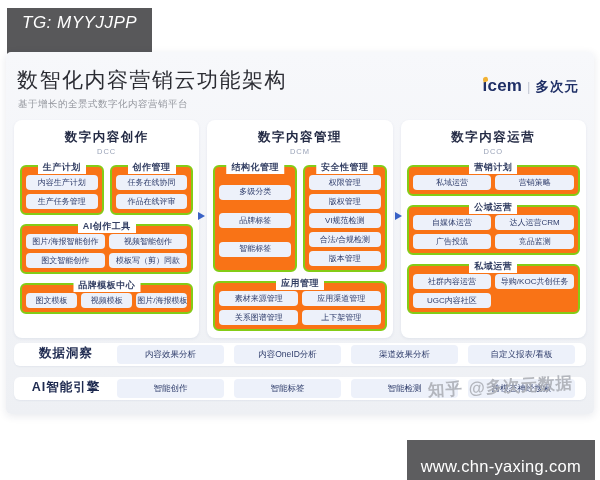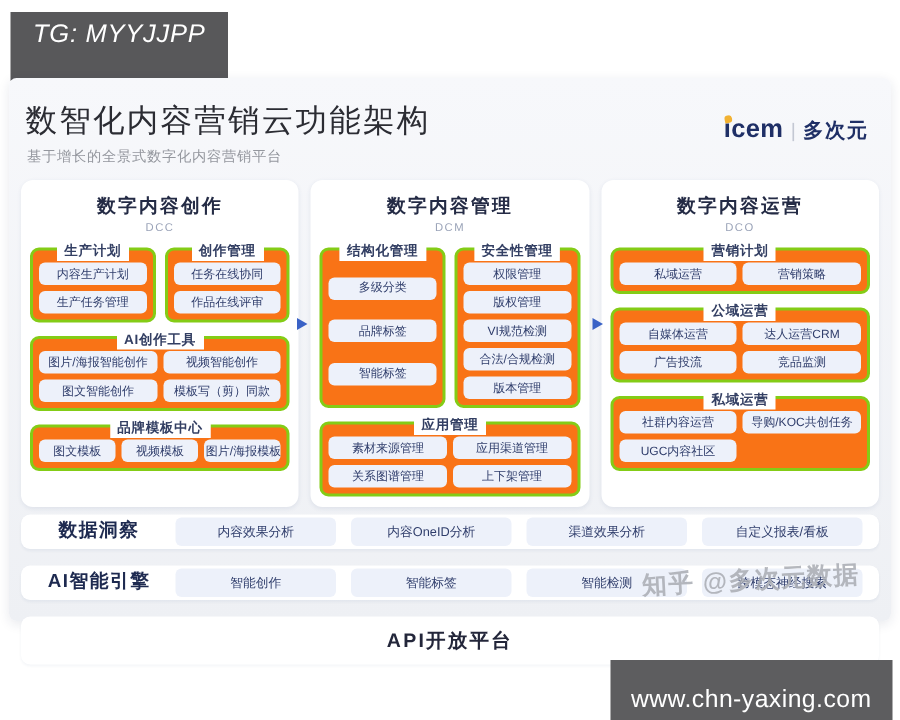--- a/index.html
+++ b/index.html
@@ -210,7 +210,6 @@
         </div>
       </div>
 
-    <div class="api-bar">API开放平台</div>
   </div>
 
   <div class="watermark">知乎 @多次元数据</div>

